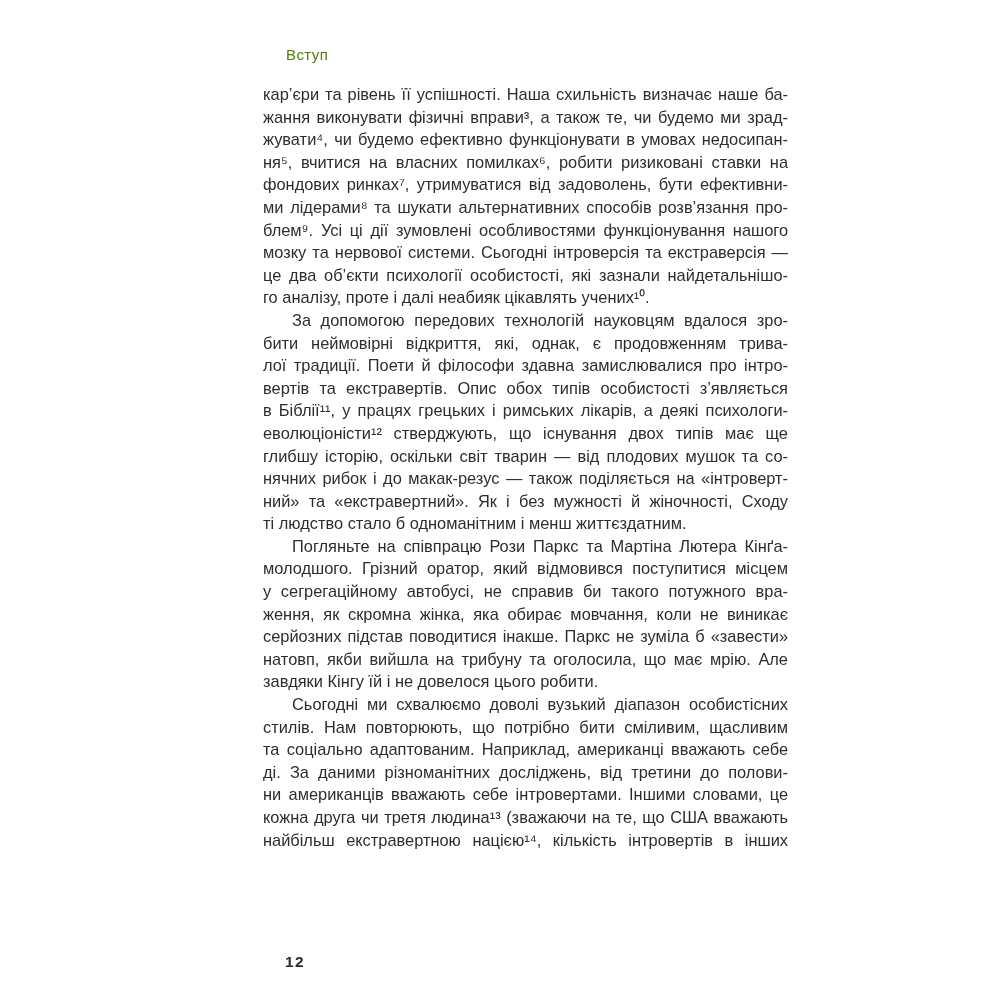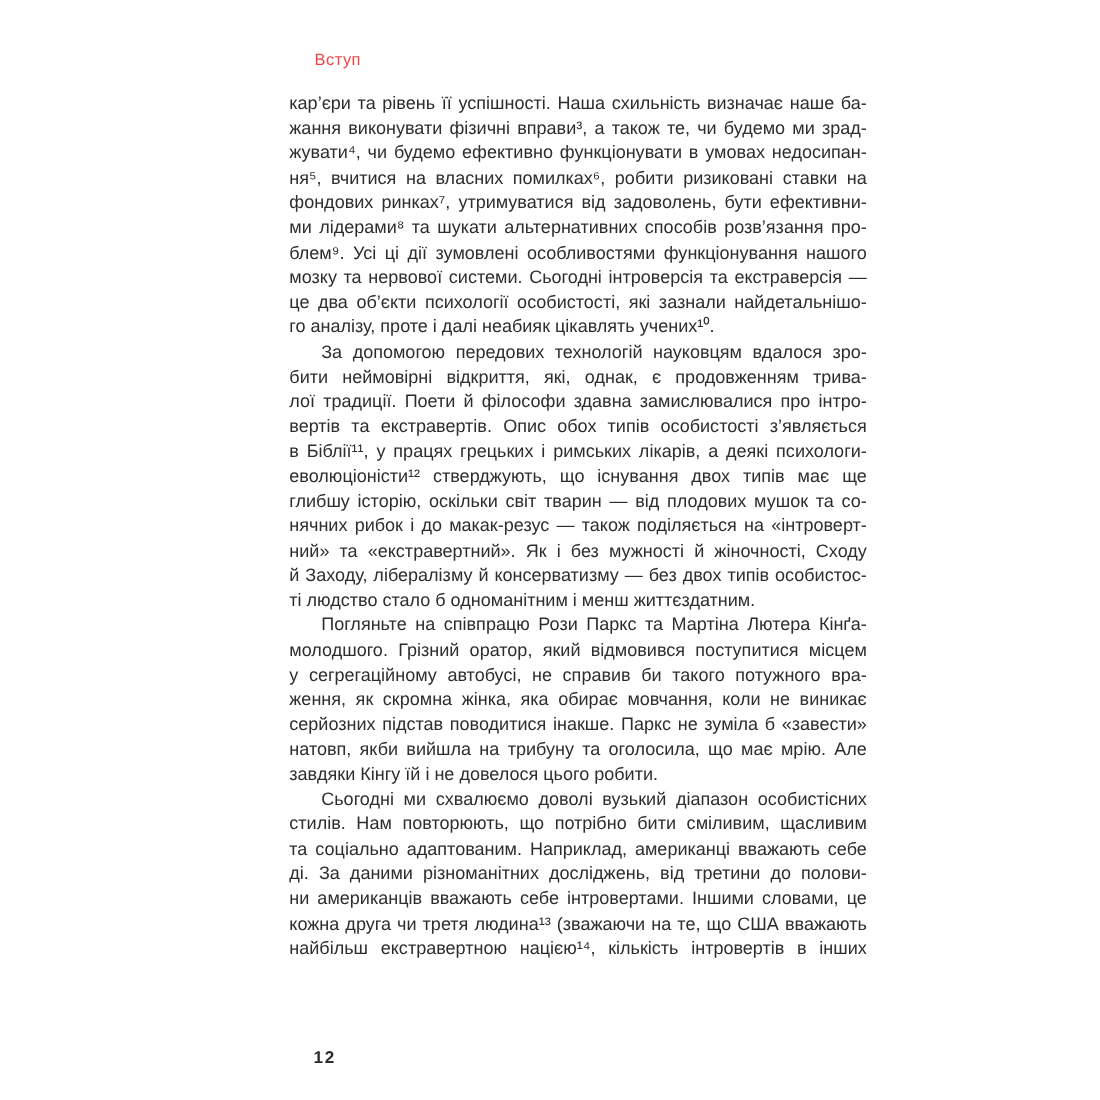--- a/index.html
+++ b/index.html
@@ -21,7 +21,7 @@
     font-family: "Liberation Sans", "DejaVu Sans", sans-serif;
     font-size: 15px;
     letter-spacing: 0.4px;
-    color: #ef4444;
+    color: #4d7c0f;
   }
   .text-block {
     position: absolute;

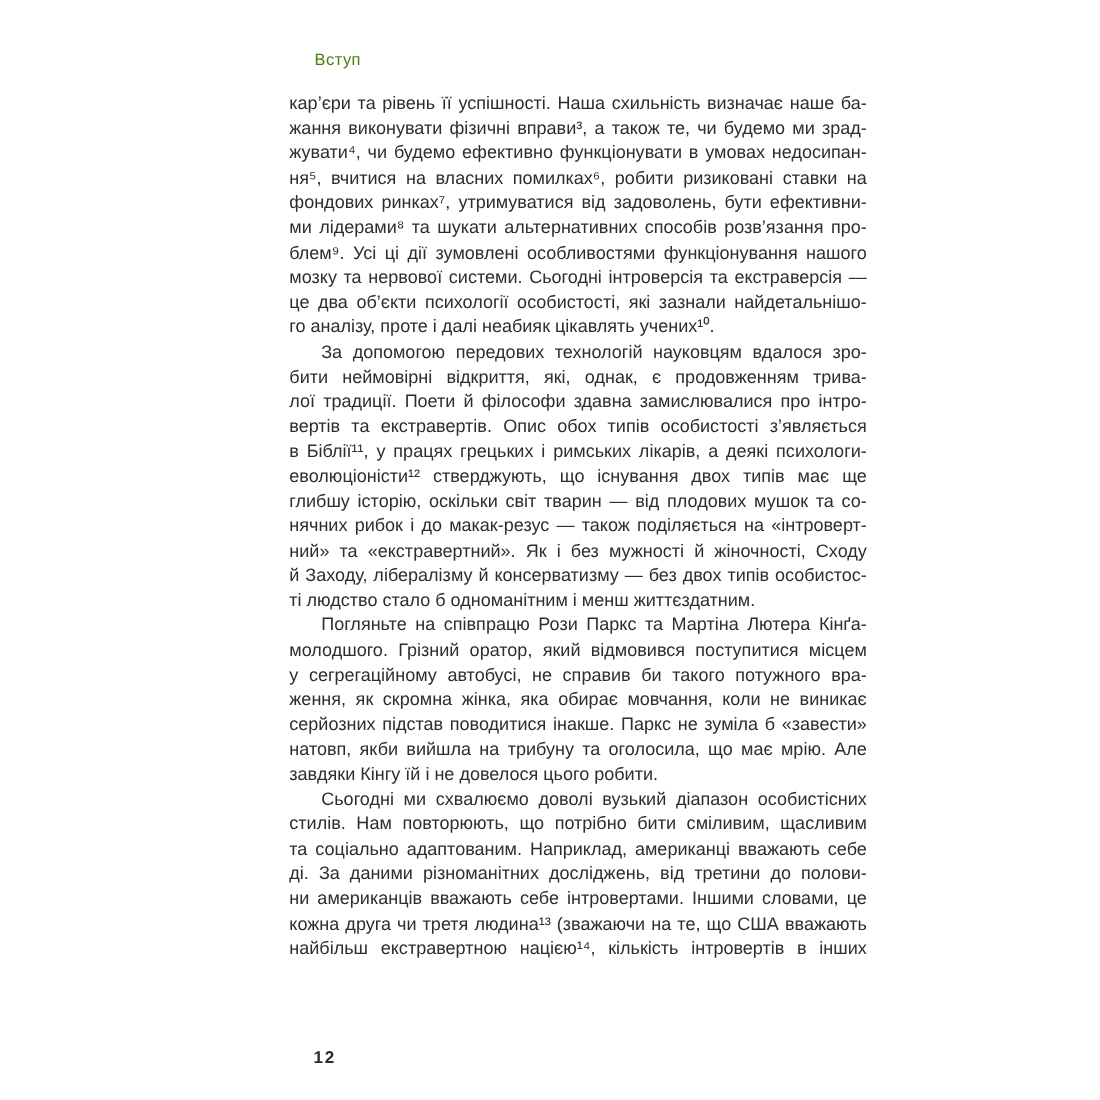--- a/index.html
+++ b/index.html
@@ -90,7 +90,6 @@
       <div class="line">глибшу історію, оскільки світ тварин — від плодових мушок та со-</div>
       <div class="line">нячних рибок і до макак-резус — також поділяється на «інтроверт-</div>
       <div class="line">ний» та «екстравертний». Як і без мужності й жіночності, Сходу</div>
-      <div class="line">й Заходу, лібералізму й консерватизму — без двох типів особистос-</div>
       <div class="line last">ті людство стало б одноманітним і менш життєздатним.</div>
     </div>
 

